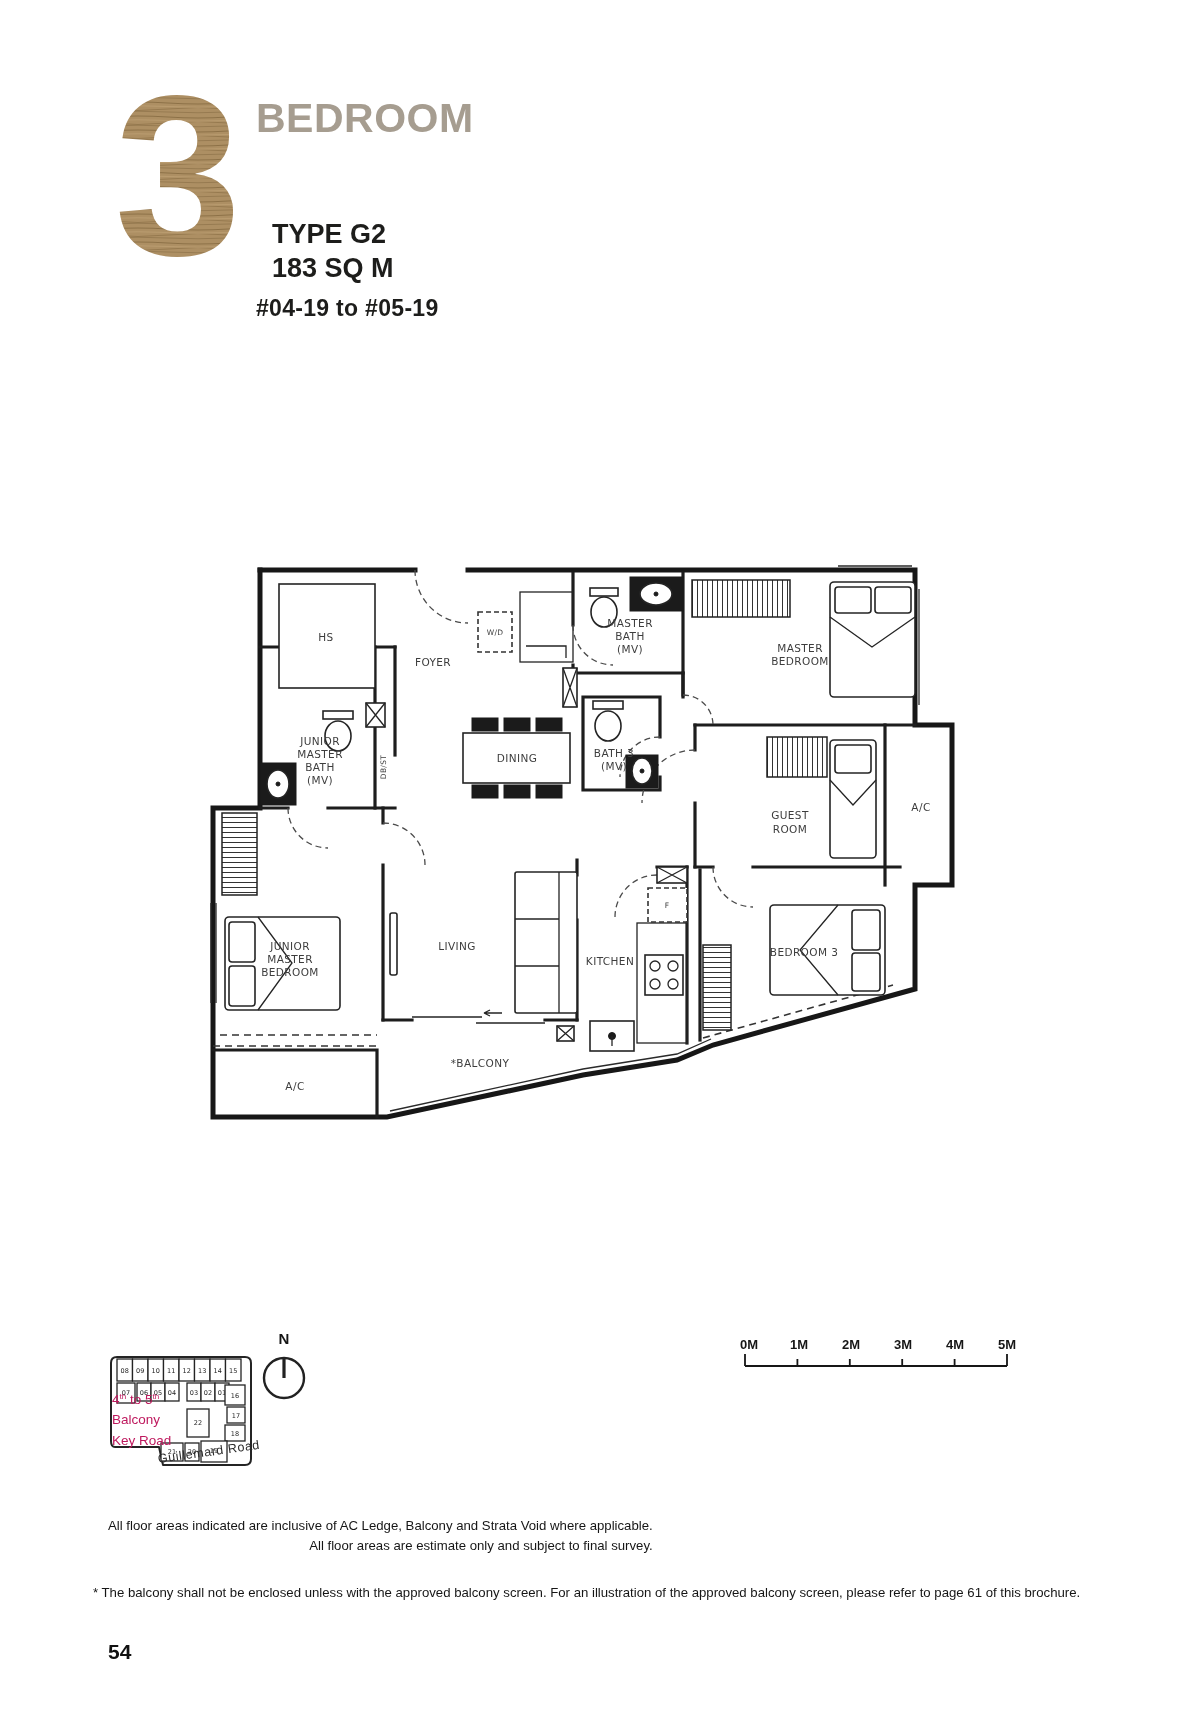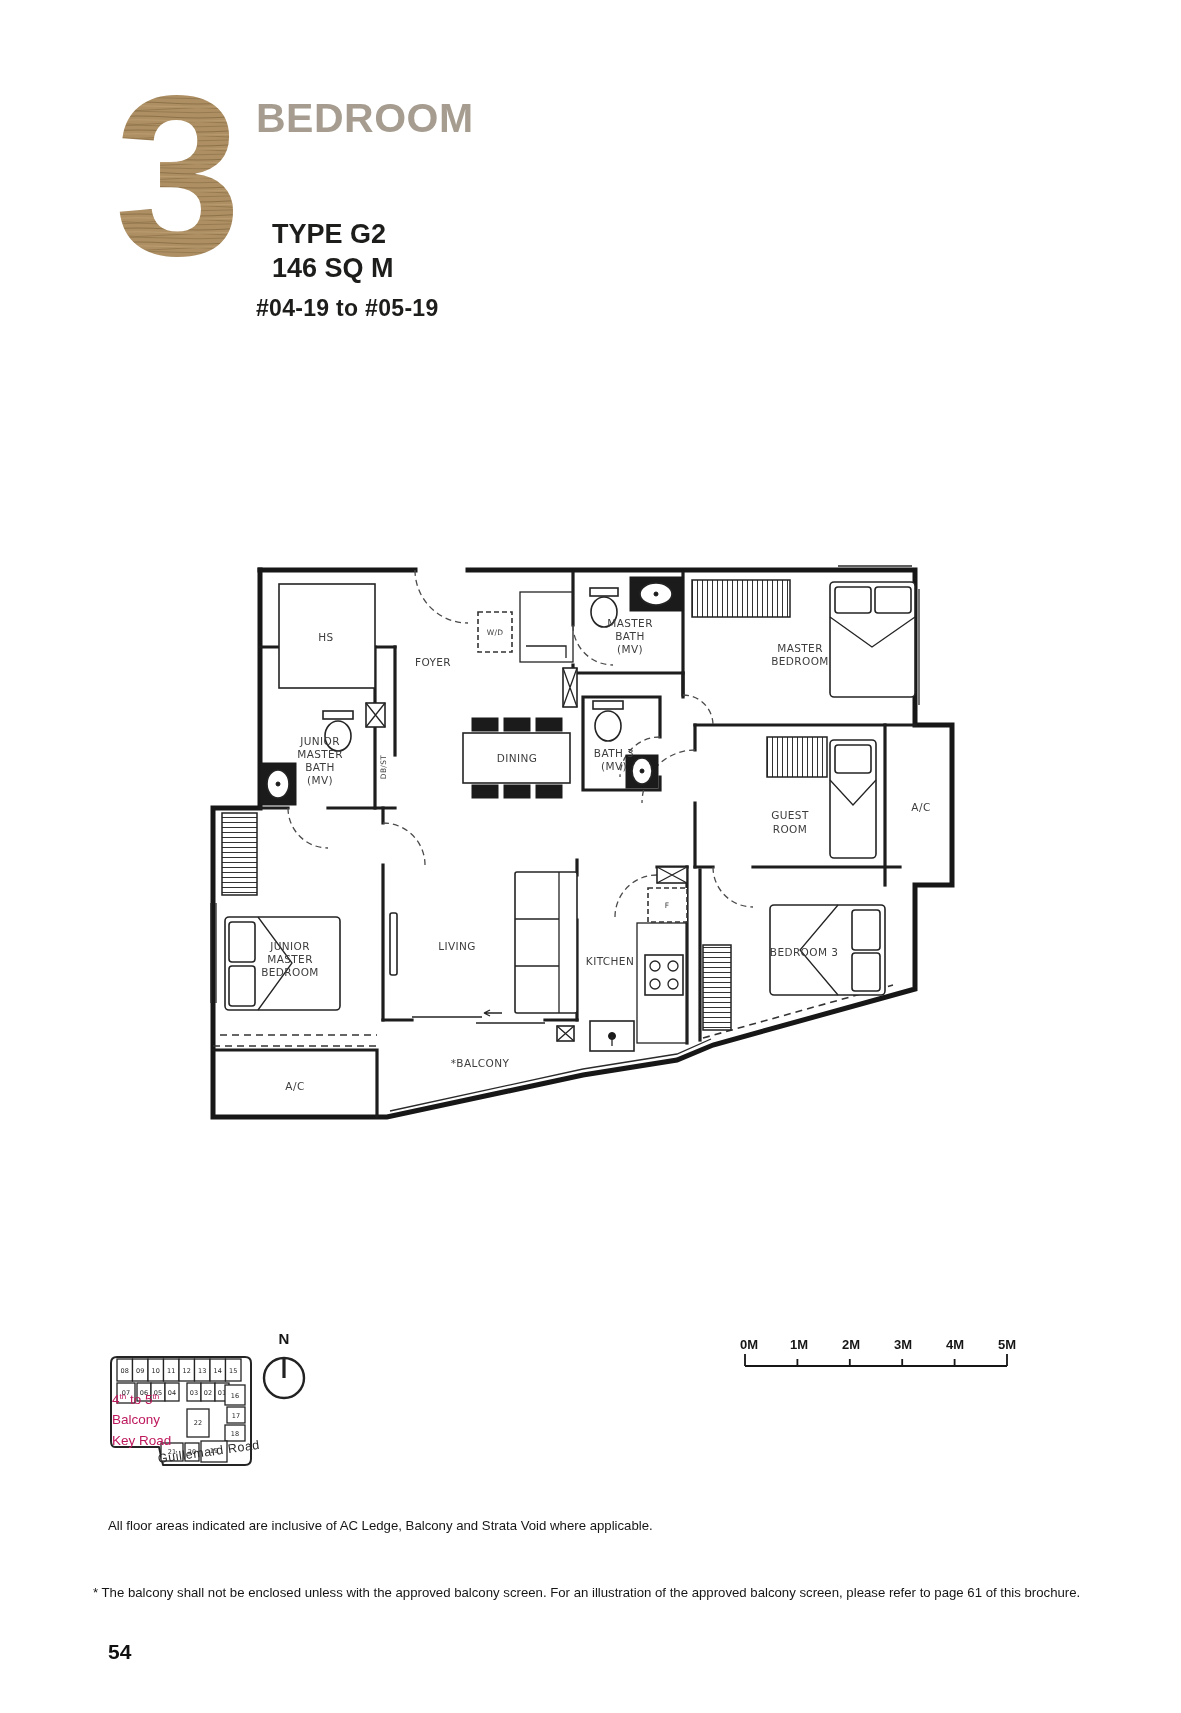--- a/index.html
+++ b/index.html
@@ -67,7 +67,7 @@
 
 <div class="abs type-block">
   <div class="type-line">TYPE G2</div>
-  <div class="type-line">146 SQ M</div>
+  <div class="type-line">183 SQ M</div>
 </div>
 
 <div class="abs units-line">#04-19 to #05-19</div>

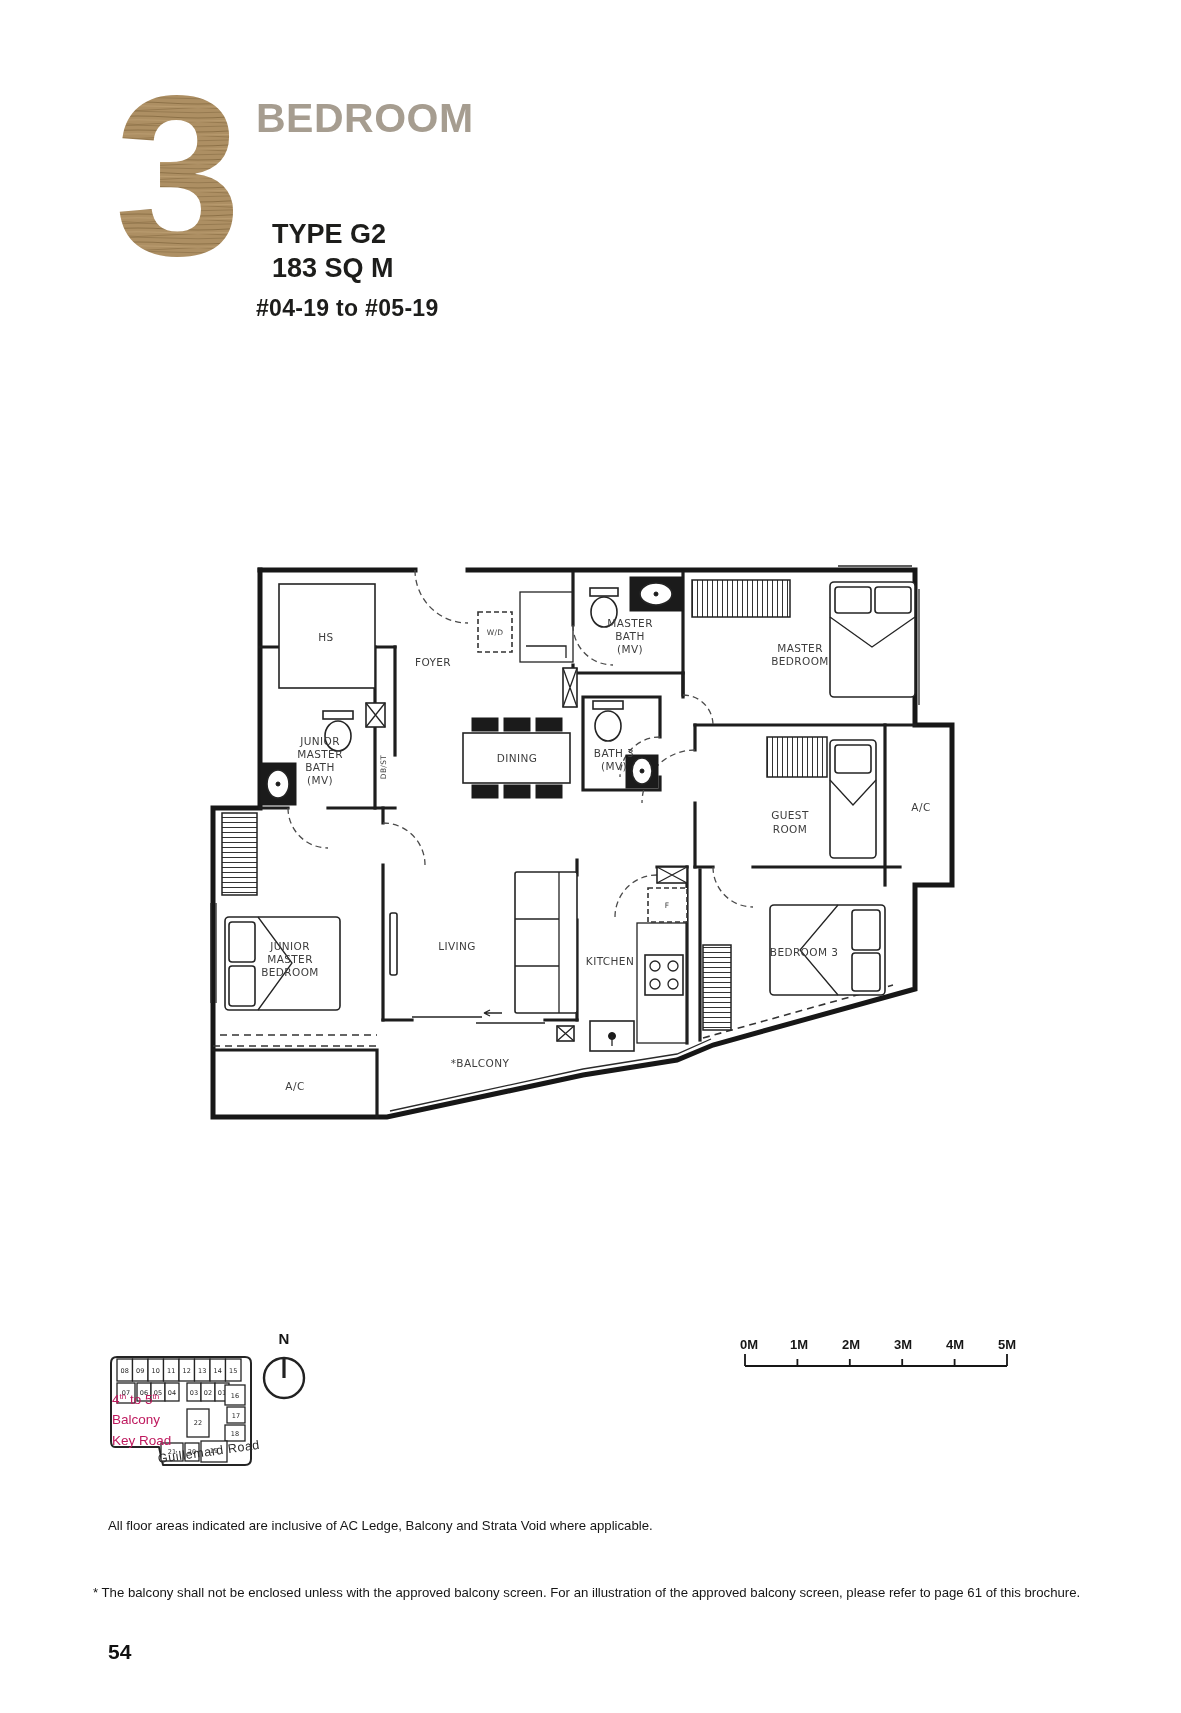--- a/index.html
+++ b/index.html
@@ -388,6 +388,7 @@
 
 <div class="abs notes">
   <div>All floor areas indicated are inclusive of AC Ledge, Balcony and Strata Void where applicable.</div>
+  <div>All floor areas are estimate only and subject to final survey.</div>
 </div>
 <div class="abs balcony-note">* The balcony shall not be enclosed unless with the approved balcony screen. For an illustration of the approved balcony screen, please refer to page 61 of this brochure.</div>
 <div class="abs page-number">54</div>

